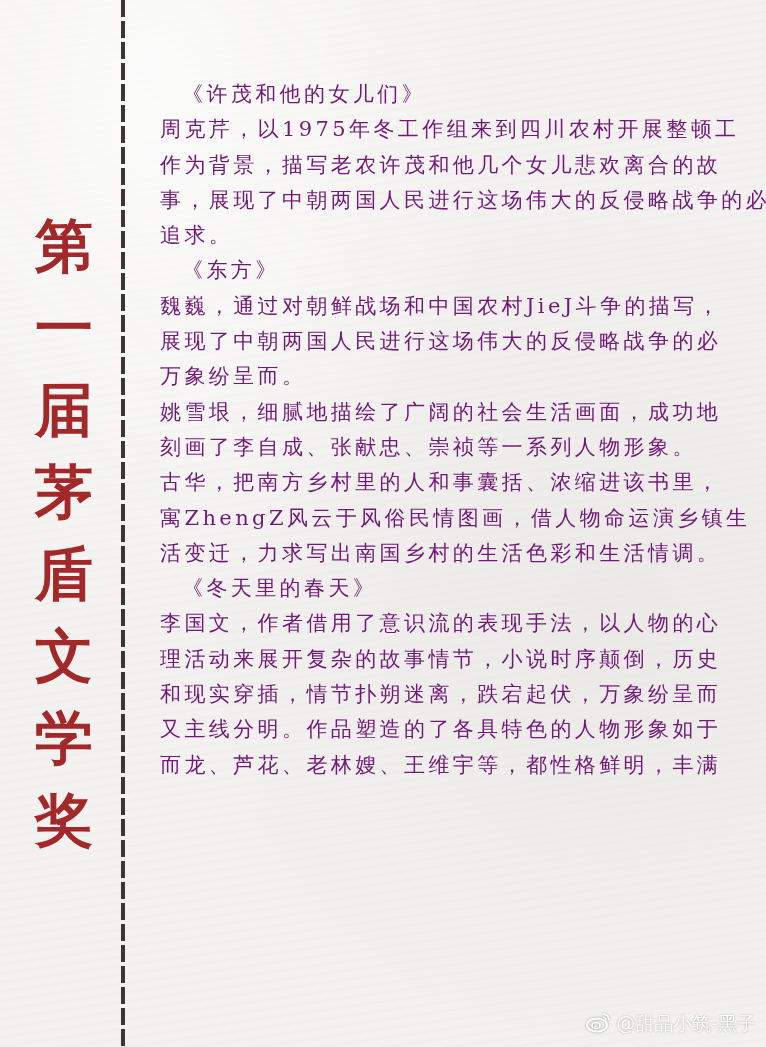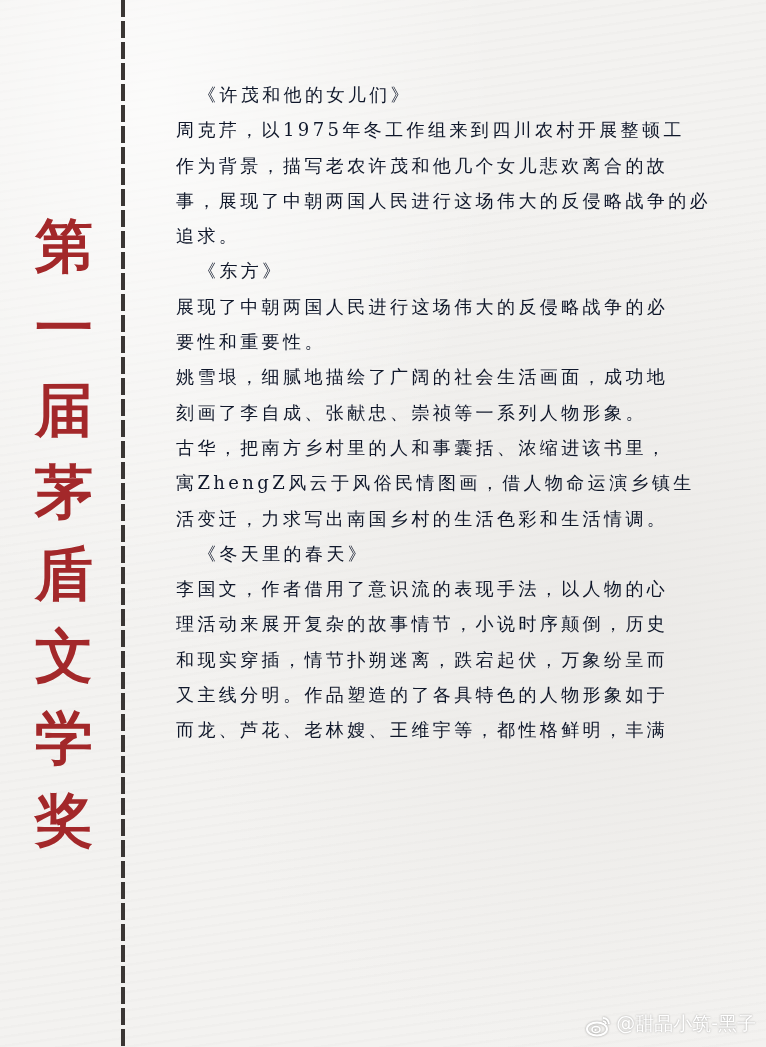--- a/index.html
+++ b/index.html
@@ -33,8 +33,8 @@
 
   
   .content {
-    position: absolute; left: 176px; top: 77px; width: 590px;
-    color: #0f172a; font-size: 18px; letter-spacing: 3.4px;
+    position: absolute; left: 160px; top: 77px; width: 590px;
+    color: #701a75; font-size: 21px; letter-spacing: 3.4px;
   }
   .line { height: 35.3px; line-height: 35.3px; white-space: nowrap; }
   .title-line { padding-left: 22px; }

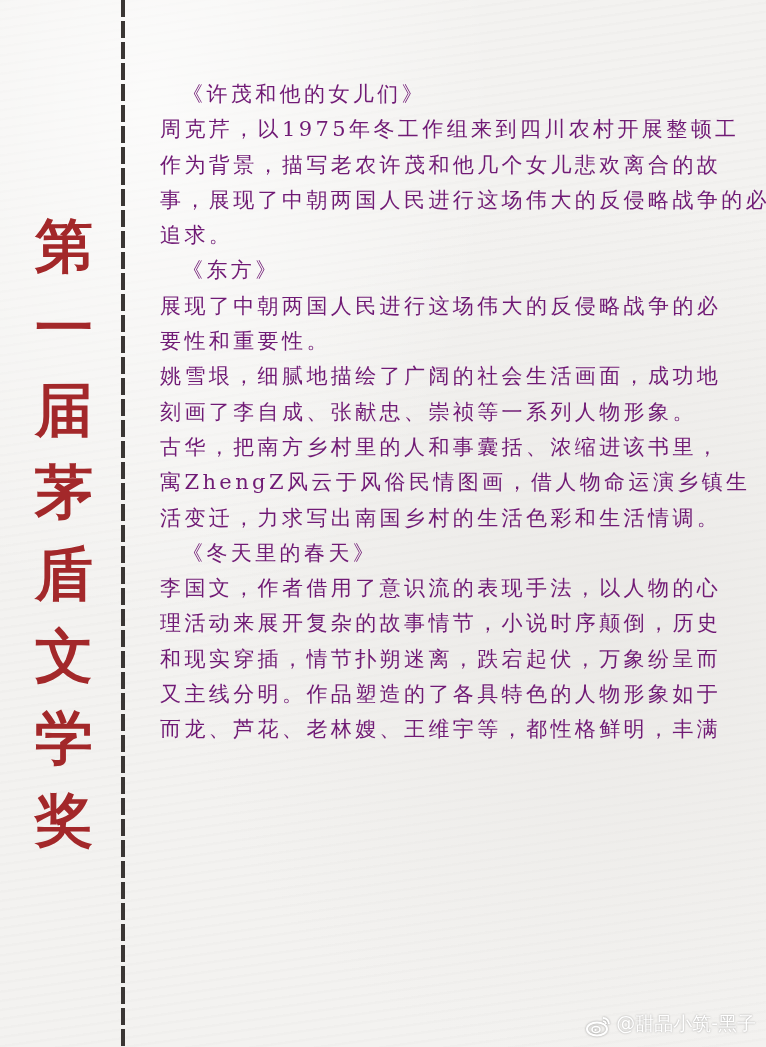--- a/index.html
+++ b/index.html
@@ -79,6 +79,7 @@
 
     <div>
       <div class="line title-line">《东方》</div>
+      <div class="line">魏巍，通过对朝鲜战场和中国农村JieJ斗争的描写，</div>
       <div class="line">展现了中朝两国人民进行这场伟大的反侵略战争的必</div>
       <div class="line">要性和重要性。</div>
     </div>

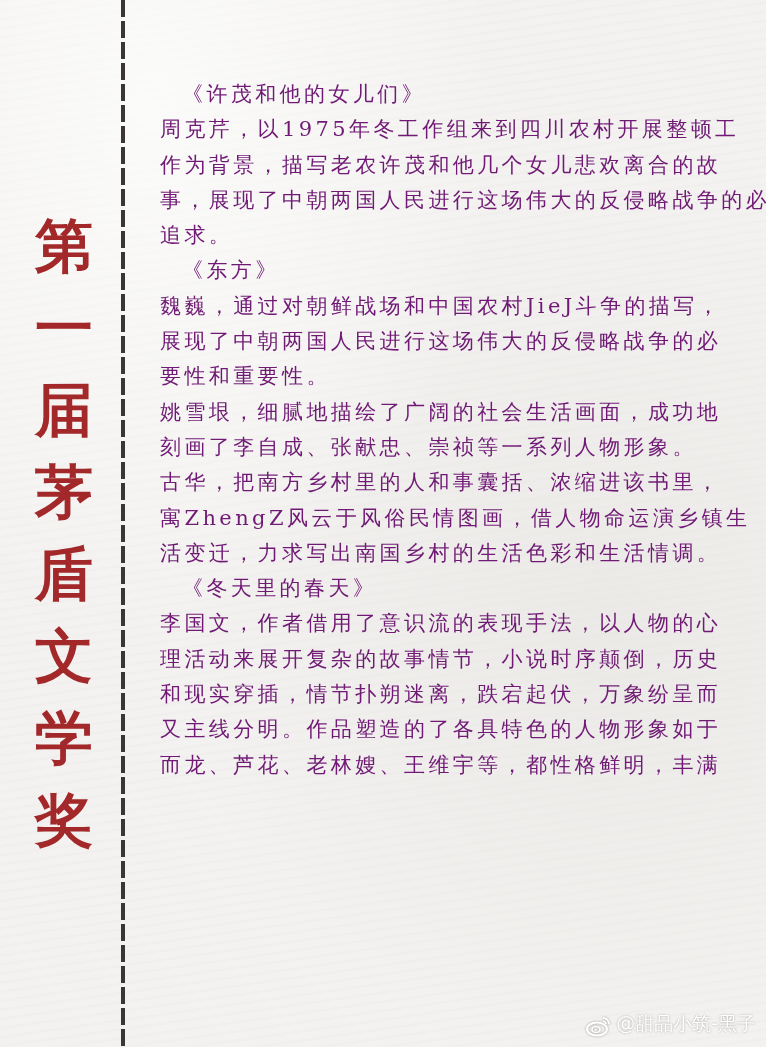--- a/index.html
+++ b/index.html
@@ -81,7 +81,7 @@
       <div class="line title-line">《东方》</div>
       <div class="line">魏巍，通过对朝鲜战场和中国农村JieJ斗争的描写，</div>
       <div class="line">展现了中朝两国人民进行这场伟大的反侵略战争的必</div>
-      <div class="line">要性和重要性。</div>
+      <div class="line">万象纷呈而。</div>
     </div>
 
 

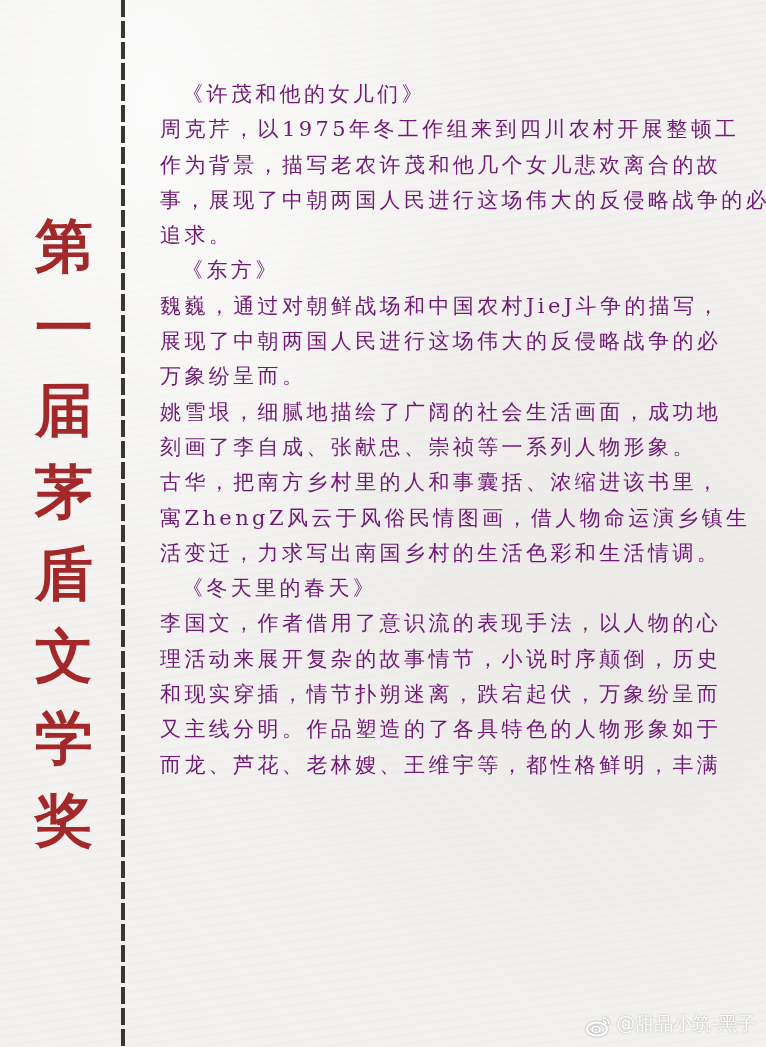--- a/index.html
+++ b/index.html
@@ -42,7 +42,7 @@
   
   .watermark {
     position: absolute; right: 10px; bottom: 10px;
-    display: flex; align-items: flex-end; gap: 4px;
+    display: flex; align-items: flex-start; gap: 4px;
     color: #ffffff; font-size: 19px;
     font-family: "DejaVu Sans", "Liberation Sans", sans-serif;
     text-shadow: 0 0 2px rgba(0,0,0,0.35);

